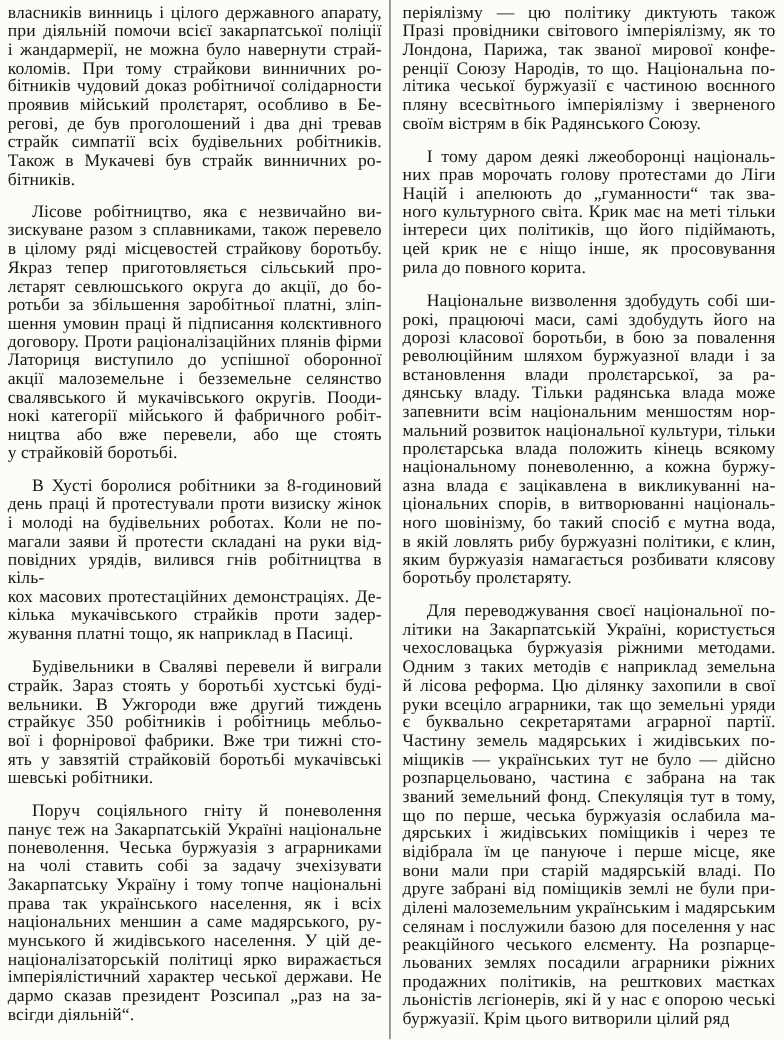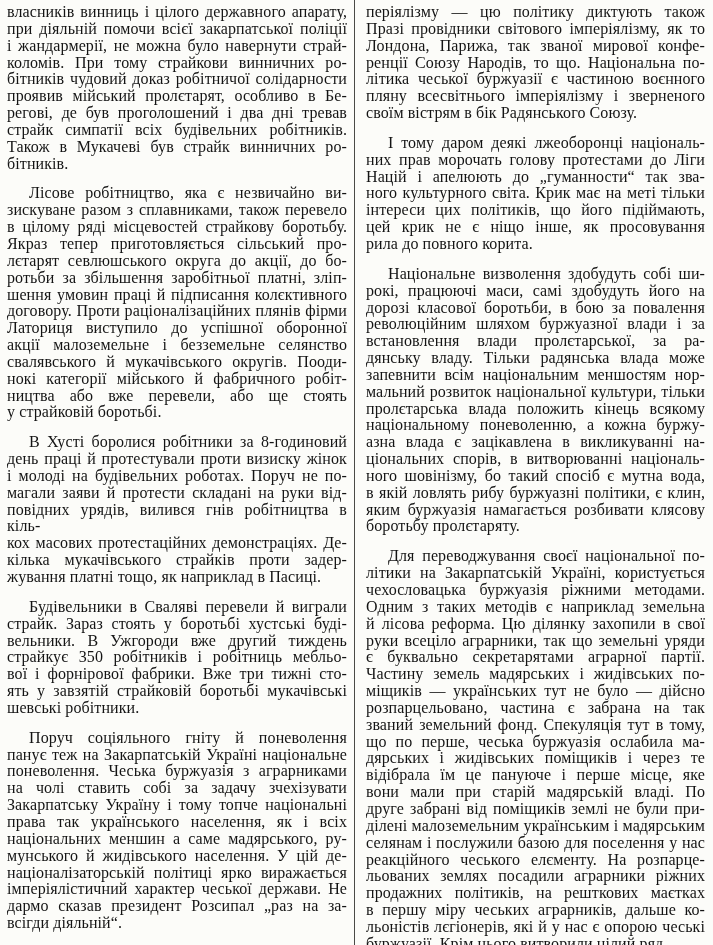--- a/index.html
+++ b/index.html
@@ -97,7 +97,7 @@
       <div class="para">
         <div class="line fill first-indent">В Хусті боролися робітники за 8-годиновий</div>
         <div class="line fill">день праці й протестували проти визиску жінок</div>
-        <div class="line fill">і молоді на будівельних роботах. Поруч не по-</div>
+        <div class="line fill">і молоді на будівельних роботах. Коли не по-</div>
         <div class="line fill">магали заяви й протести складані на руки від-</div>
         <div class="line fill">повідних урядів, вилився гнів робітництва в кіль-</div>
         <div class="line fill">кох масових протестаційних демонстраціях. Де-</div>

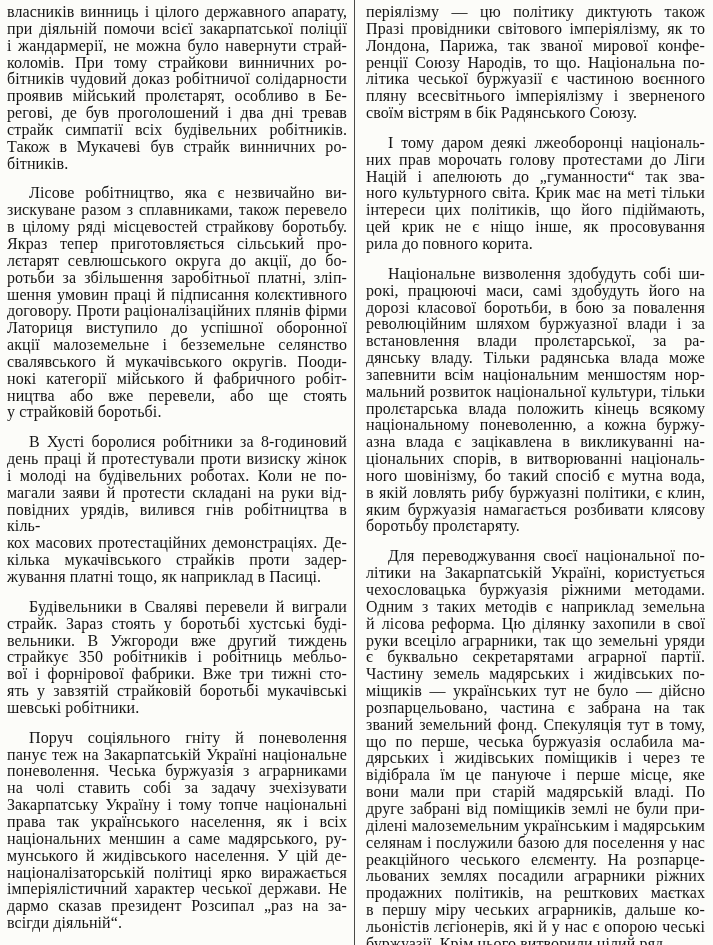--- a/index.html
+++ b/index.html
@@ -192,7 +192,6 @@
         <div class="line fill">реакційного чеського елєменту. На розпарце-</div>
         <div class="line fill">льованих землях посадили аграрники ріжних</div>
         <div class="line fill">продажних політиків, на решткових маєтках</div>
-        <div class="line fill">в першу міру чеських аграрників, дальше ко-</div>
         <div class="line fill">льоністів лєгіонерів, які й у нас є опорою чеські</div>
         <div class="line">буржуазії. Крім цього витворили цілий ряд</div>
       </div>

